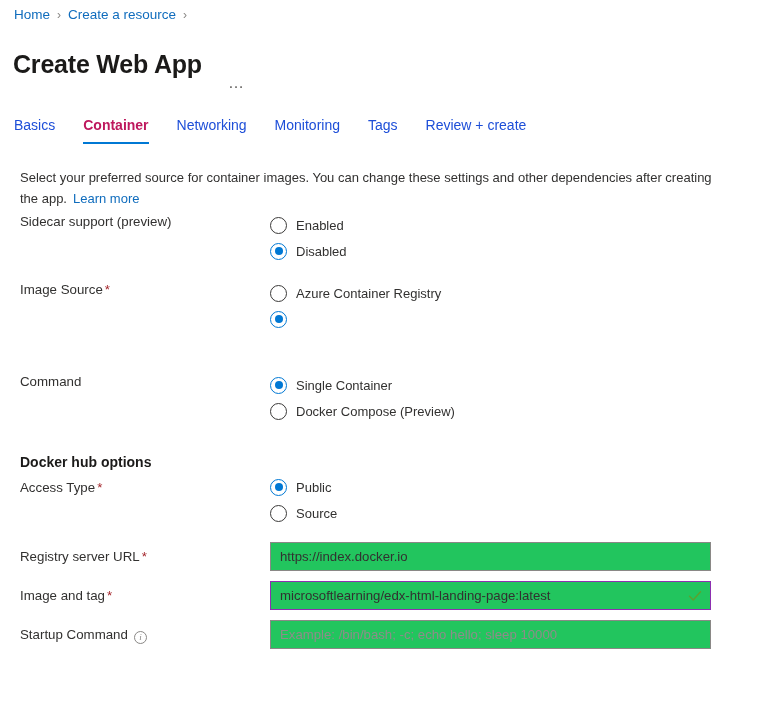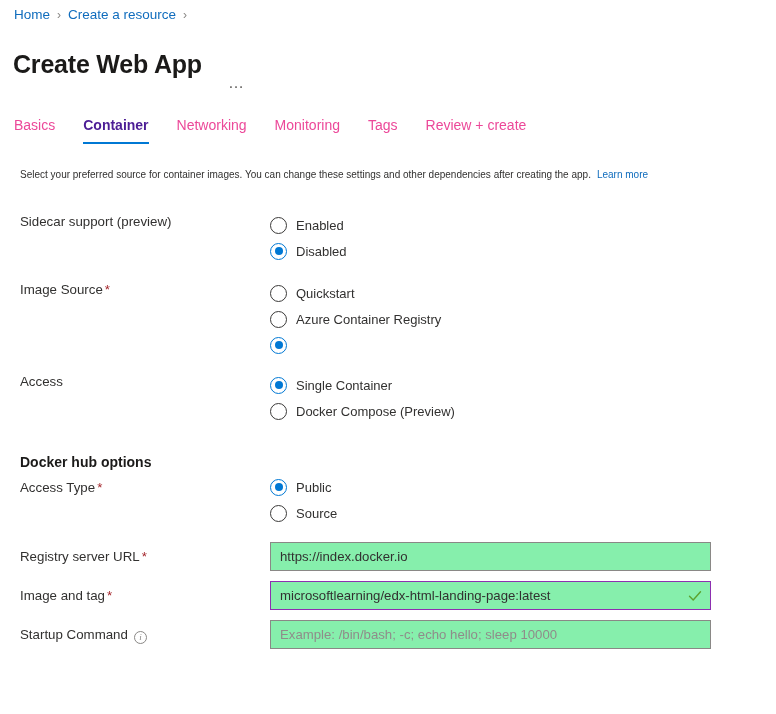--- a/index.html
+++ b/index.html
@@ -76,7 +76,7 @@
   .tab {
     position: relative;
     font-size: 14px;
-    color: #ec4899;
+    color: #1d4ed8;
     padding: 4px 0 9px 0;
     margin-right: 28px;
     cursor: pointer;

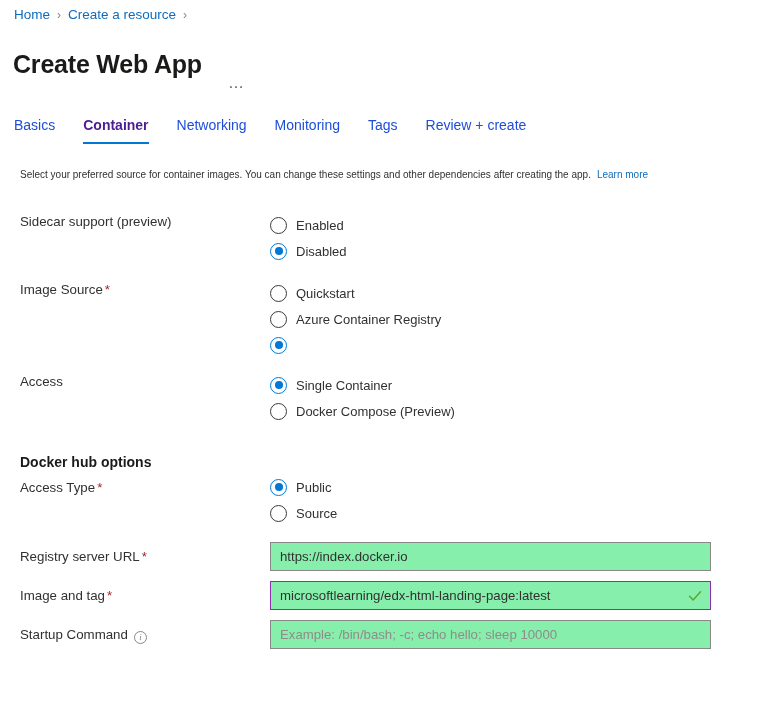--- a/index.html
+++ b/index.html
@@ -85,7 +85,7 @@
   }
   .tab.active {
     font-weight: 700;
-    color: #4c1d95;
+    color: #be185d;
   }
   .tab.active::after {
     content: "";

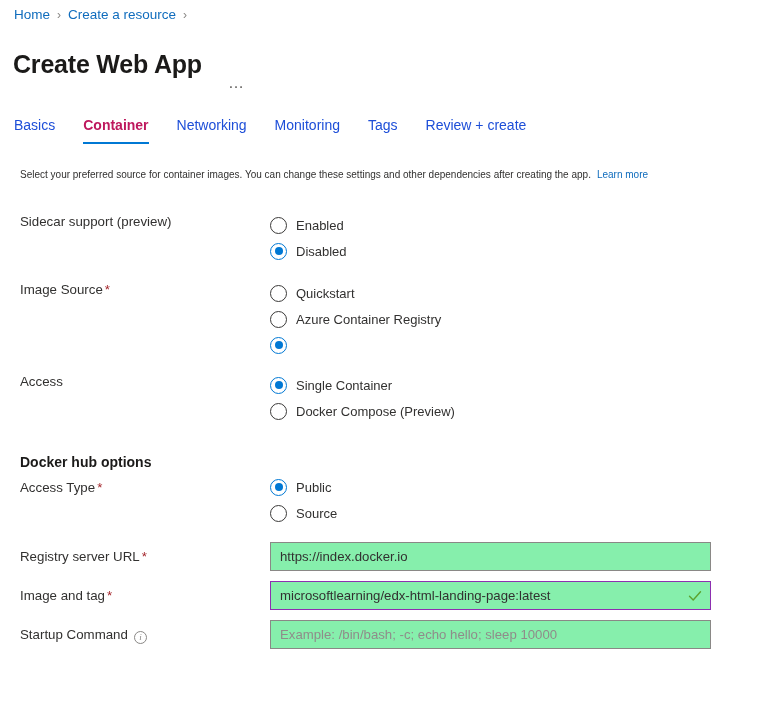--- a/index.html
+++ b/index.html
@@ -103,7 +103,7 @@
     left: 20px;
     top: 155px;
     width: 692px;
-    font-size: 10px;
+    font-size: 13px;
     line-height: 20.5px;
     color: #323130;
   }

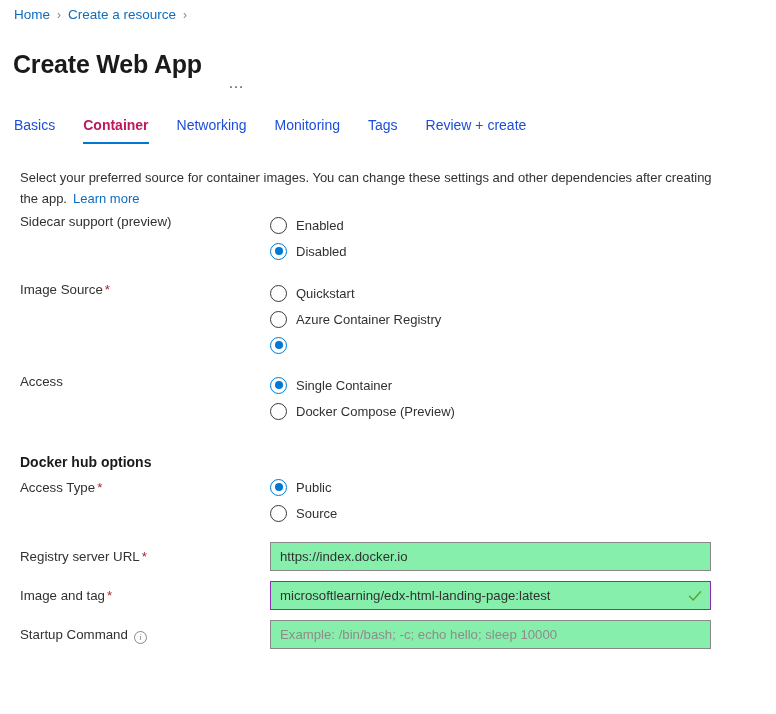--- a/index.html
+++ b/index.html
@@ -294,10 +294,6 @@
       <div class="radio-group">
         <div class="radio-item">
           <span class="radio-mark"></span>
-          <span class="radio-label">Quickstart</span>
-        </div>
-        <div class="radio-item">
-          <span class="radio-mark"></span>
           <span class="radio-label">Azure Container Registry</span>
         </div>
         <div class="radio-item selected">

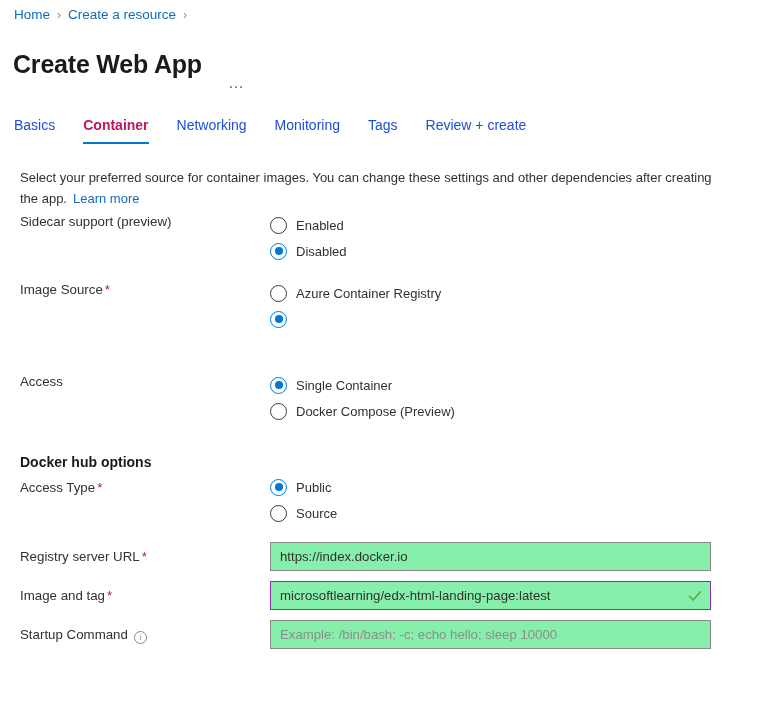--- a/index.html
+++ b/index.html
@@ -304,7 +304,7 @@
 
     <div class="row" style="top:372px;">
       <div class="field-label">
-        <span>Access</span>
+        <span>Command</span>
       </div>
       <div class="radio-group">
         <div class="radio-item selected">

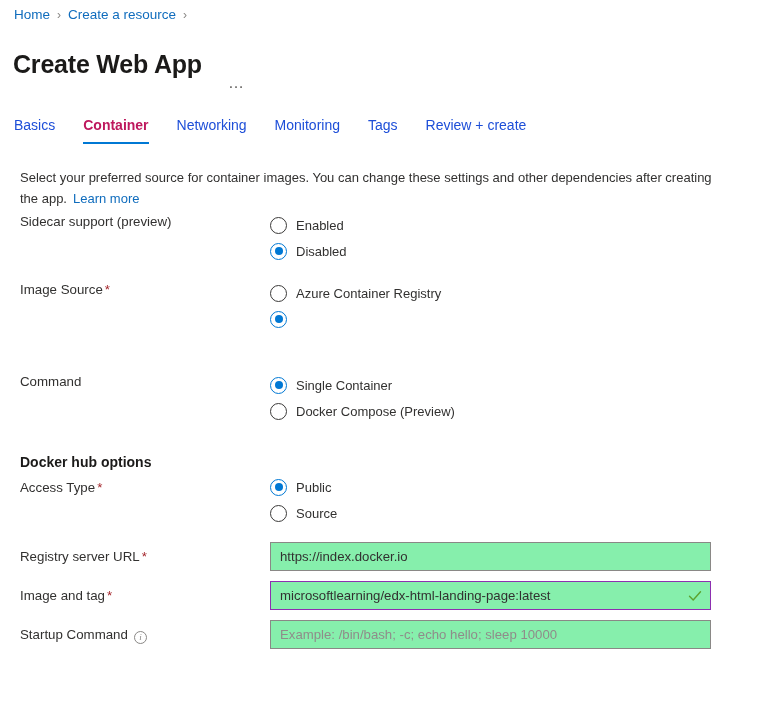--- a/index.html
+++ b/index.html
@@ -216,7 +216,7 @@
     width: 100%;
     height: 100%;
     border: 1px solid #8a8886;
-    background: #86efac;
+    background: #22c55e;
     font-family: "Liberation Sans", sans-serif;
     font-size: 13.2px;
     color: #323130;

